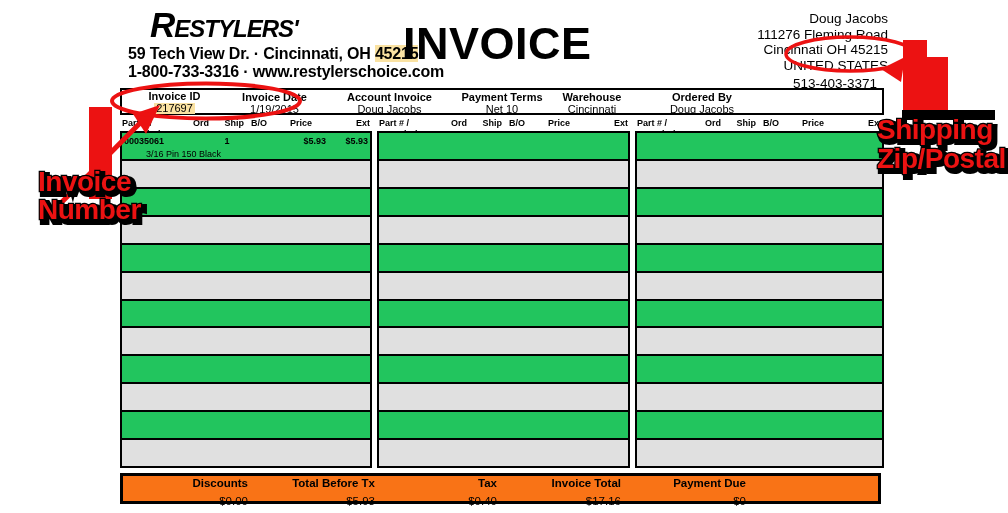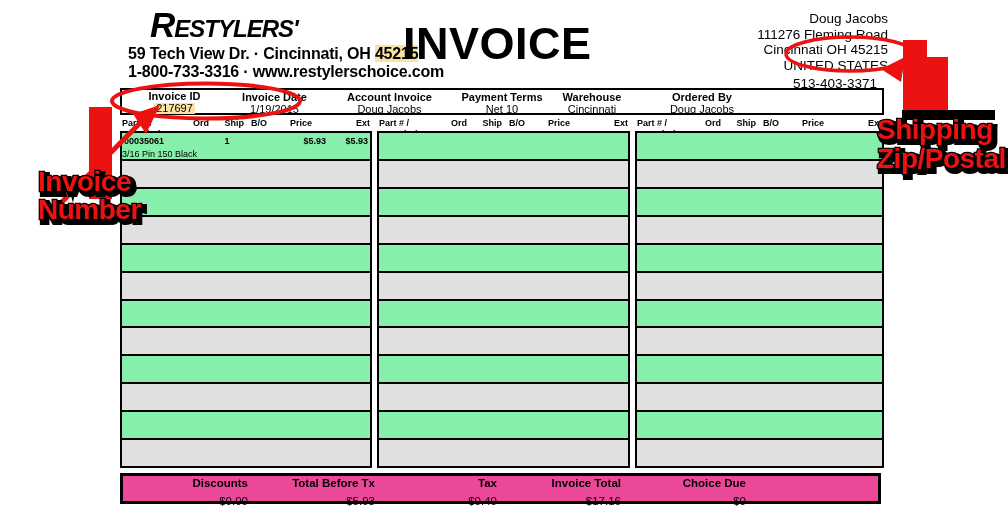--- a/index.html
+++ b/index.html
@@ -43,7 +43,7 @@
   .c-ext{width:42px;text-align:right;padding-right:2px;}
   
   .body-group{
-    position:absolute;top:131px;height:333px;border:2px solid #000;background:#86efac;
+    position:absolute;top:131px;height:333px;border:2px solid #000;background:#22c55e;
     display:flex;flex-direction:column;
   }
   .t-row{flex:1;border-bottom:2px solid #000;}

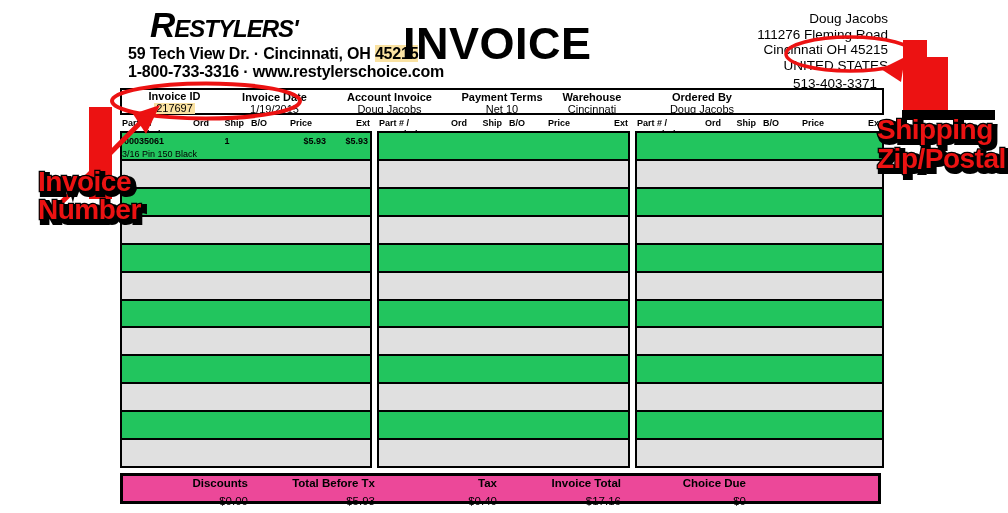--- a/index.html
+++ b/index.html
@@ -50,7 +50,7 @@
   .t-row:last-child{border-bottom:none;}
   .t-row.gray{background:var(--row-gray);}
   .item-line1{display:flex;font-size:9px;font-weight:bold;line-height:10px;padding-top:3px;}
-  .item-line2{font-size:9px;line-height:10px;padding-top:3px;}
+  .item-line2{font-size:9px;line-height:10px;padding-left:24px;padding-top:3px;}
   .v-part{flex:1;text-align:left;padding-left:2px;}
   .v-ord{width:26px;text-align:center;}
   .v-ship{width:30px;text-align:center;}

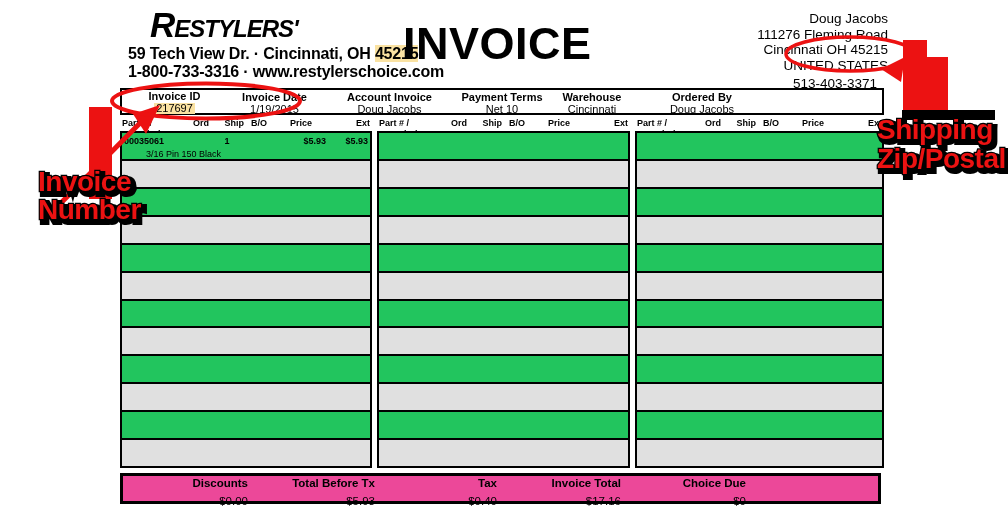--- a/index.html
+++ b/index.html
@@ -60,7 +60,7 @@
   
   .totals-box{
     position:absolute;left:120px;top:473px;width:755px;height:25px;
-    border:3px solid #000;background:#ec4899;display:flex;z-index:2;
+    border:3px solid #000;background:#f97316;display:flex;z-index:2;
   }
   .tot-cell{display:flex;flex-direction:column;align-items:flex-end;padding-top:1px;}
   .tot-label{font-size:11.5px;font-weight:bold;line-height:12px;white-space:nowrap;}

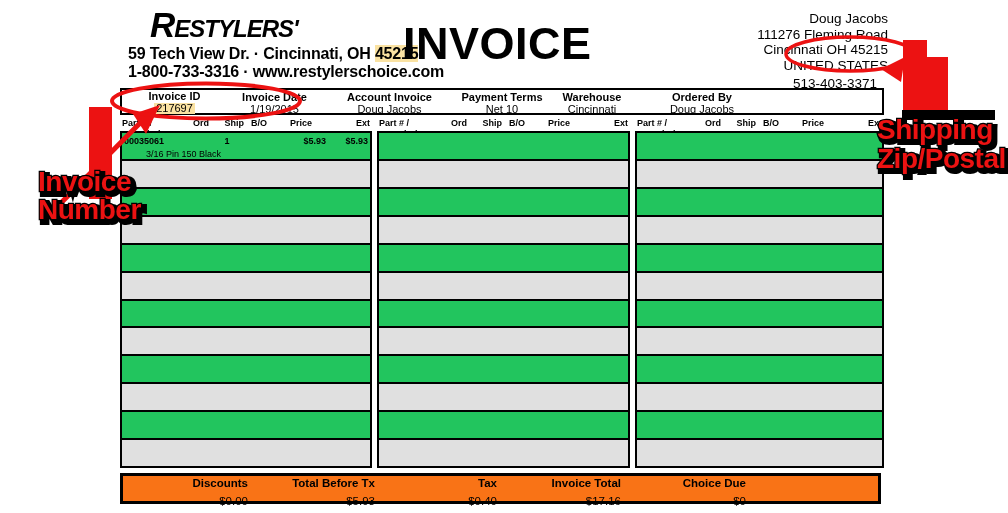--- a/index.html
+++ b/index.html
@@ -221,7 +221,7 @@
       <div class="tot-value">$17.16</div>
     </div>
     <div class="tot-cell" style="width: 125px;">
-      <div class="tot-label">Choice Due</div>
+      <div class="tot-label">Payment Due</div>
       <div class="tot-value">$0</div>
     </div>
   </div>

